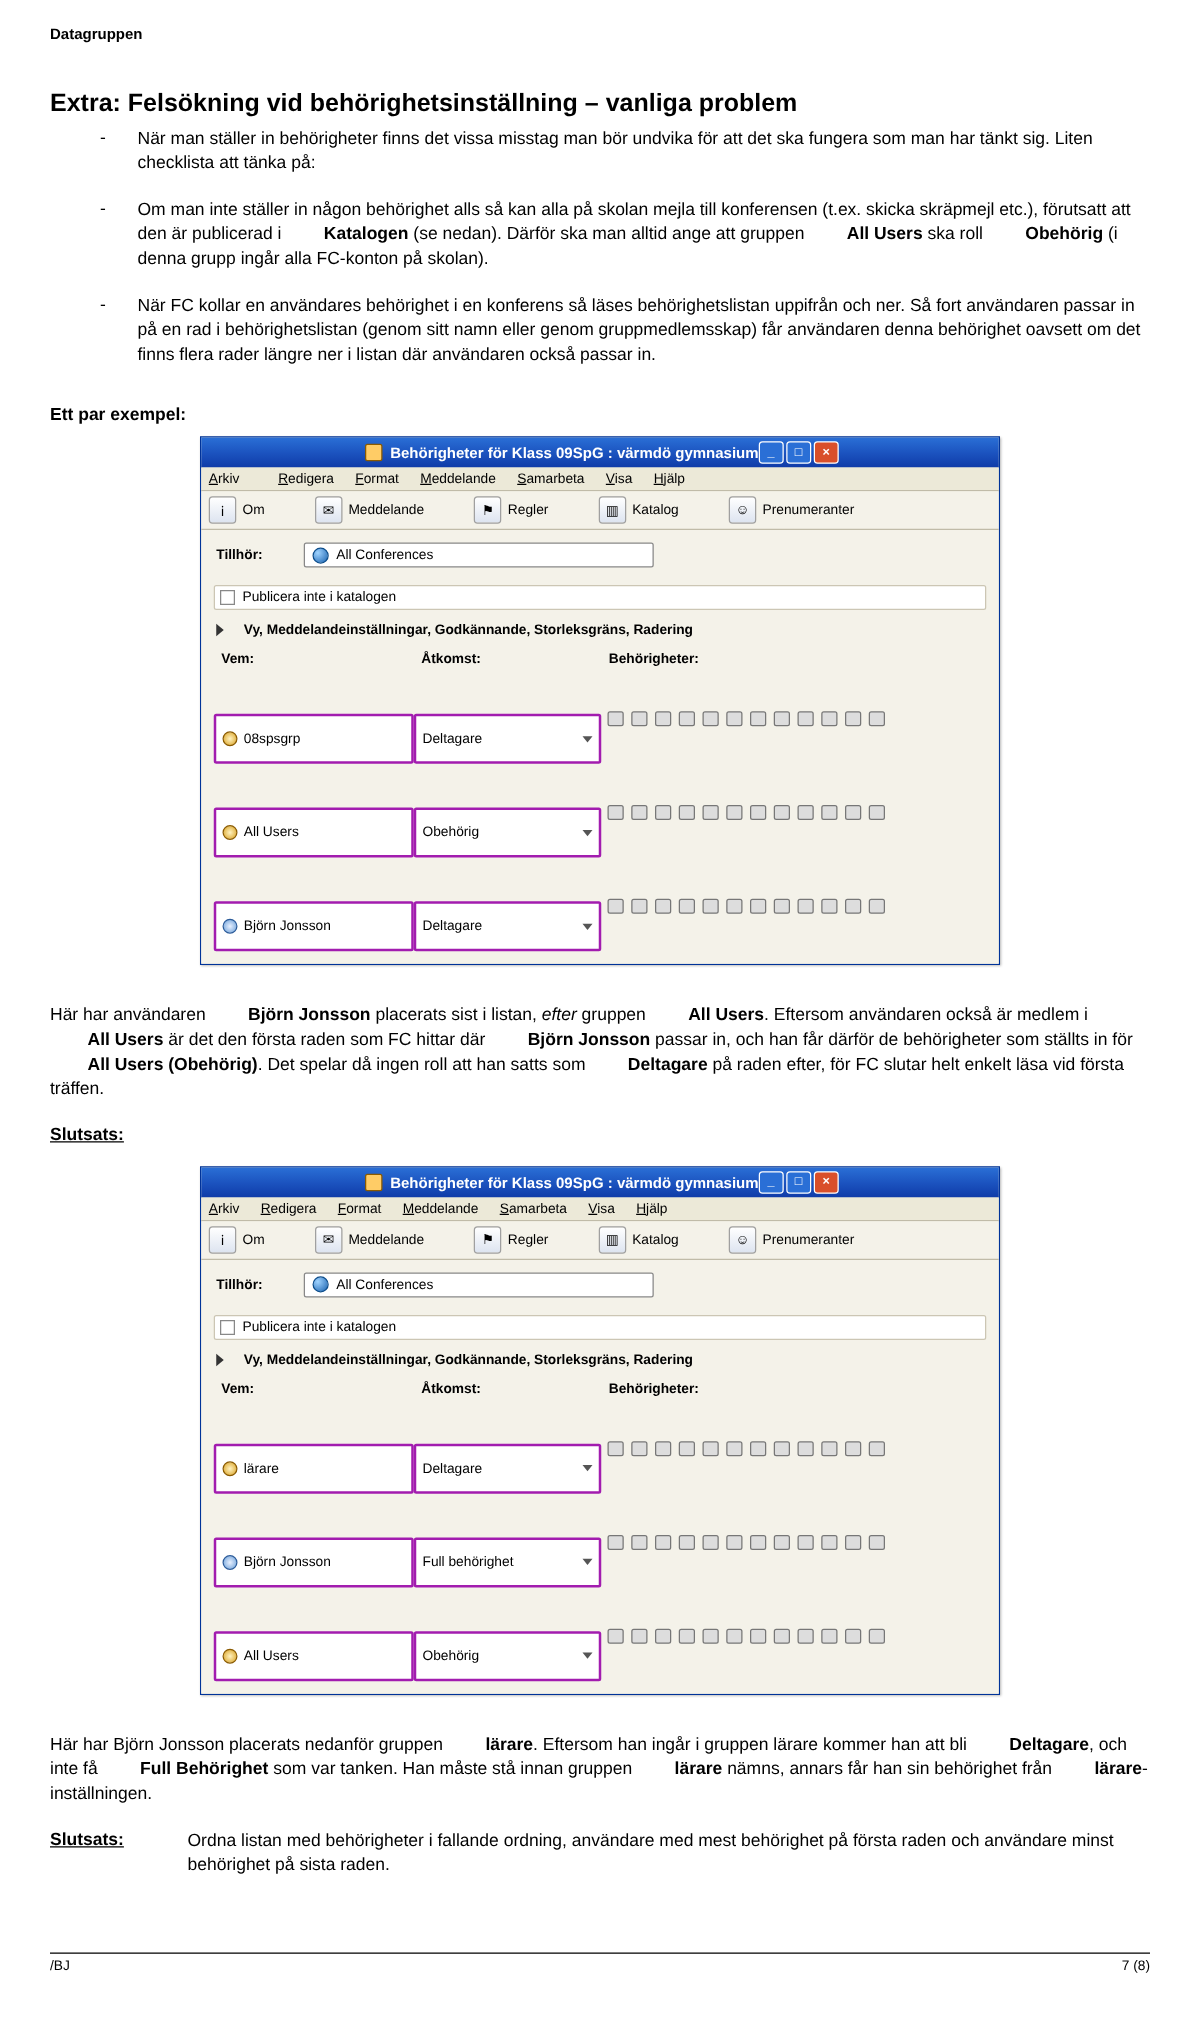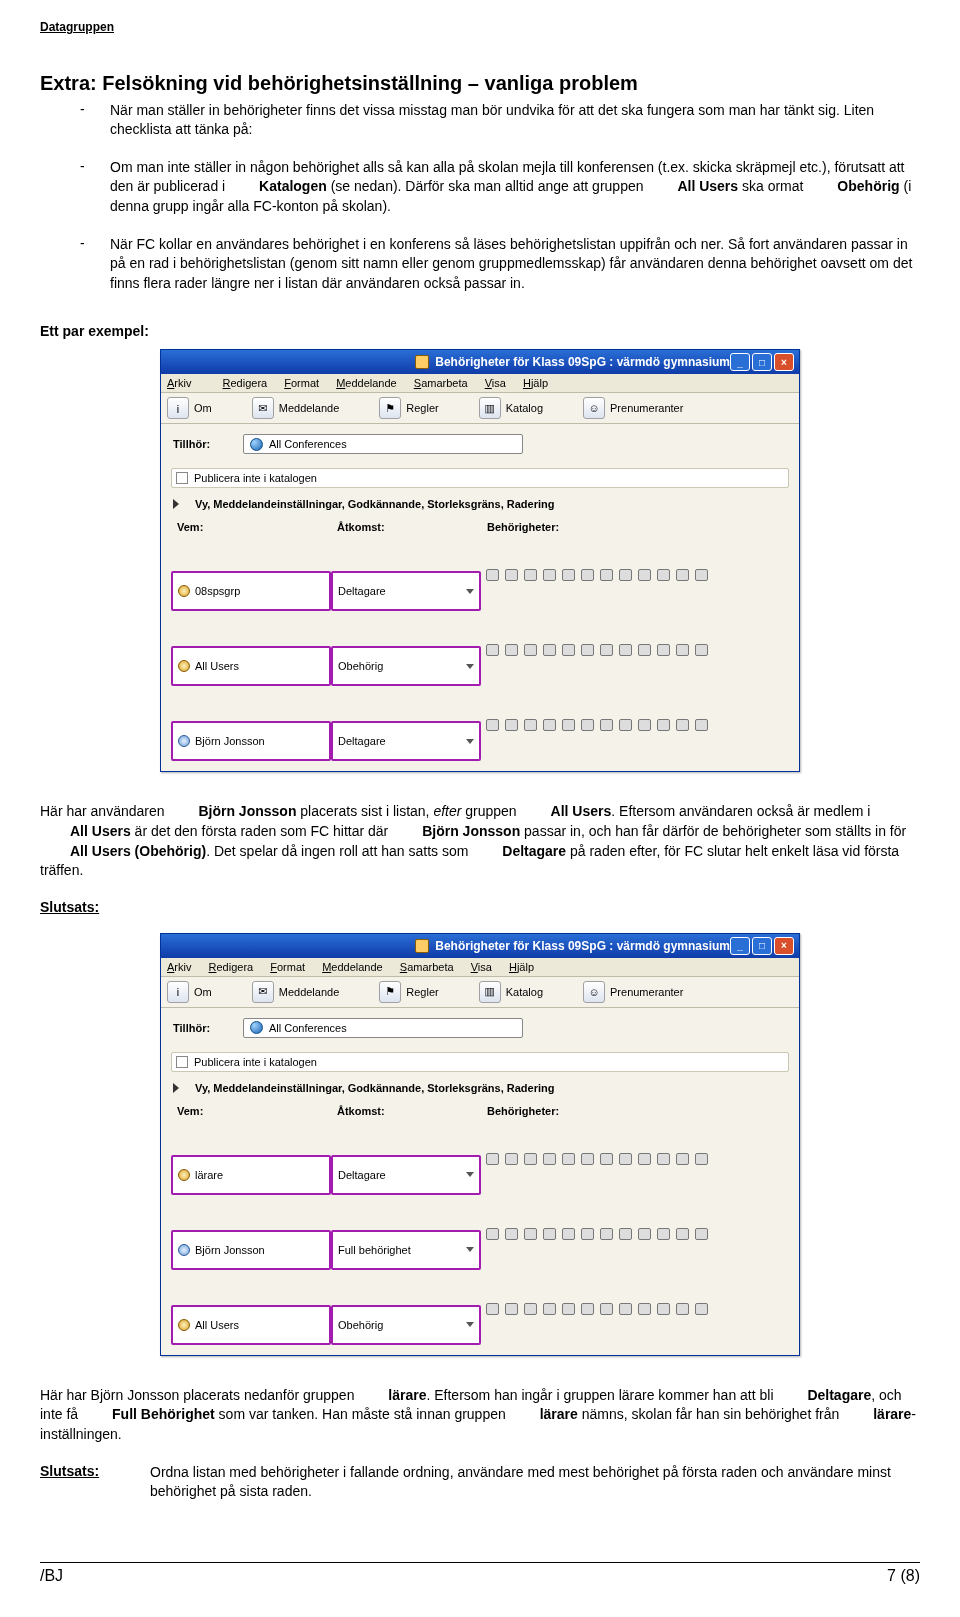--- a/index.html
+++ b/index.html
@@ -12,7 +12,7 @@
     padding: 20px 40px 30px 40px;
     width: 960px;
   }
-  .header-small { font-size: 12px; font-weight: bold; line-height: 1.3; margin-bottom: 36px; text-decoration: underline; }
+  .header-small { font-size: 12px; font-weight: bold; line-height: 1.3; margin-bottom: 36px; }
   .title { font-size: 20px; font-weight: bold; margin-bottom: 6px; }
   .bullet-row { display: flex; margin: 4px 0 18px 40px; }
   .bullet-dash { width: 30px; flex-shrink:0; }

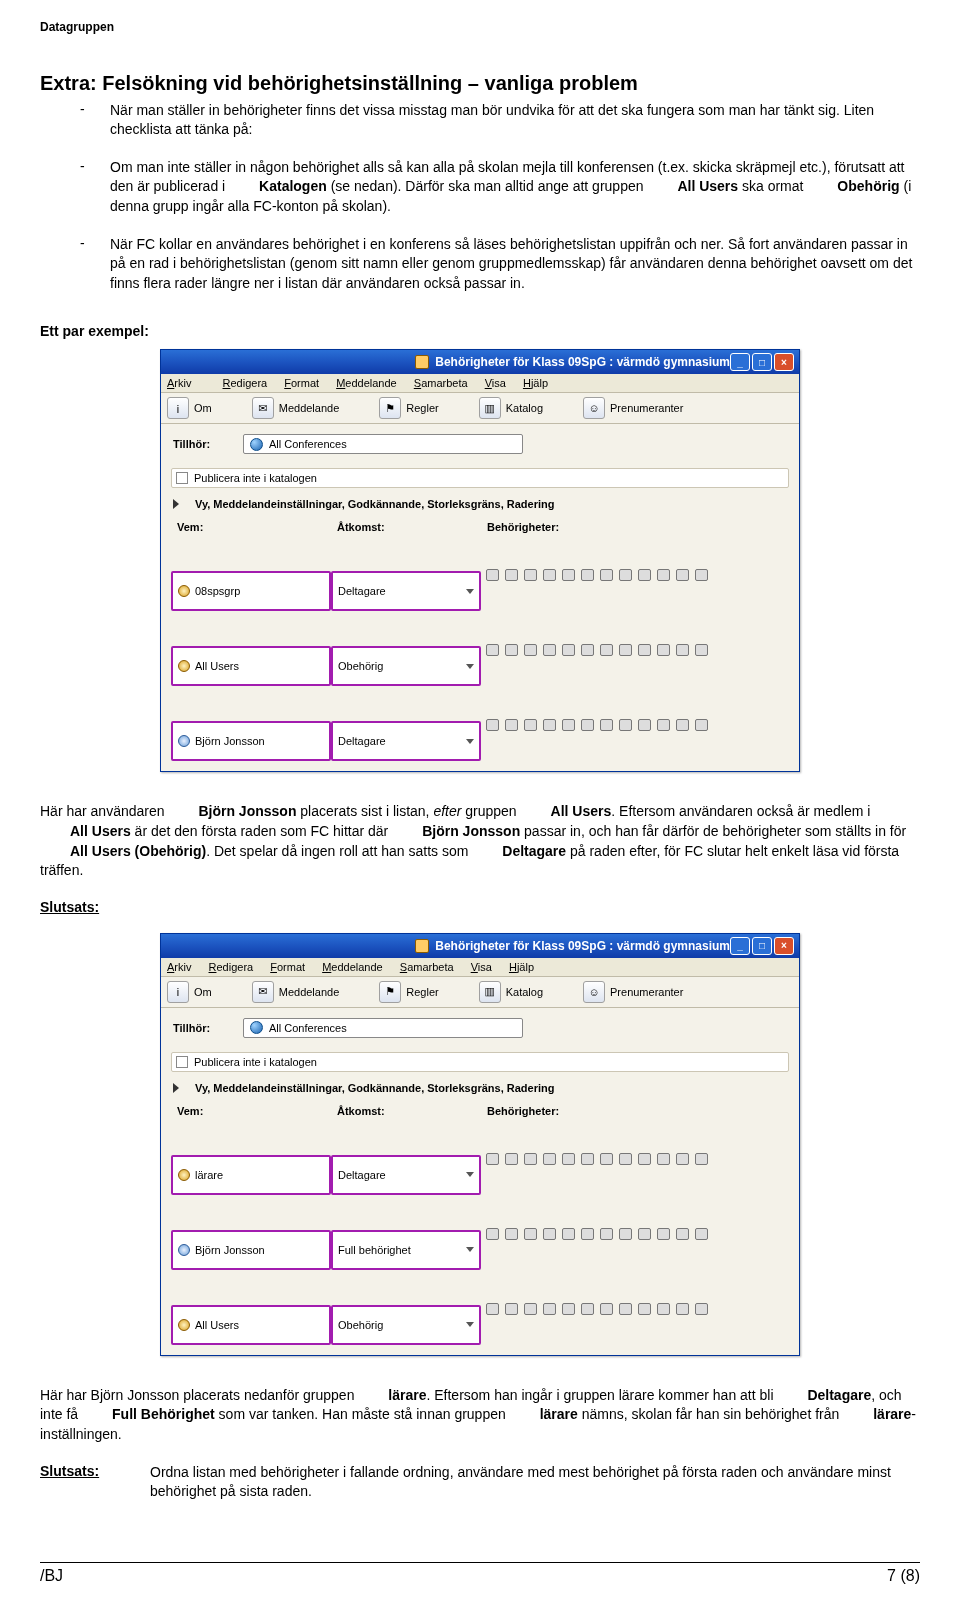--- a/index.html
+++ b/index.html
@@ -90,7 +90,7 @@
 <div class="bullet-row">
   <div class="bullet-dash">-</div>
   <div class="body-text">
-    <span>Om man inte ställer in någon behörighet alls så kan alla på skolan mejla till konferensen (t.ex. skicka skräpmejl etc.), förutsatt att den är publicerad i </span><b>Katalogen</b><span> (se nedan). Därför ska man alltid ange att gruppen </span><b>All Users</b><span> ska ormat </span><b>Obehörig</b><span> (i denna grupp ingår alla FC-konton på skolan).</span>
+    <span>Om man inte ställer in någon behörighet alls så kan alla på skolan mejla till konferensen (t.ex. skicka skräpmejl etc.), förutsatt att den är publicerad i </span><b>Katalogen</b><span> (se nedan). Därför ska man alltid ange att gruppen </span><b>All Users</b><span> ska roll </span><b>Obehörig</b><span> (i denna grupp ingår alla FC-konton på skolan).</span>
   </div>
 </div>
 

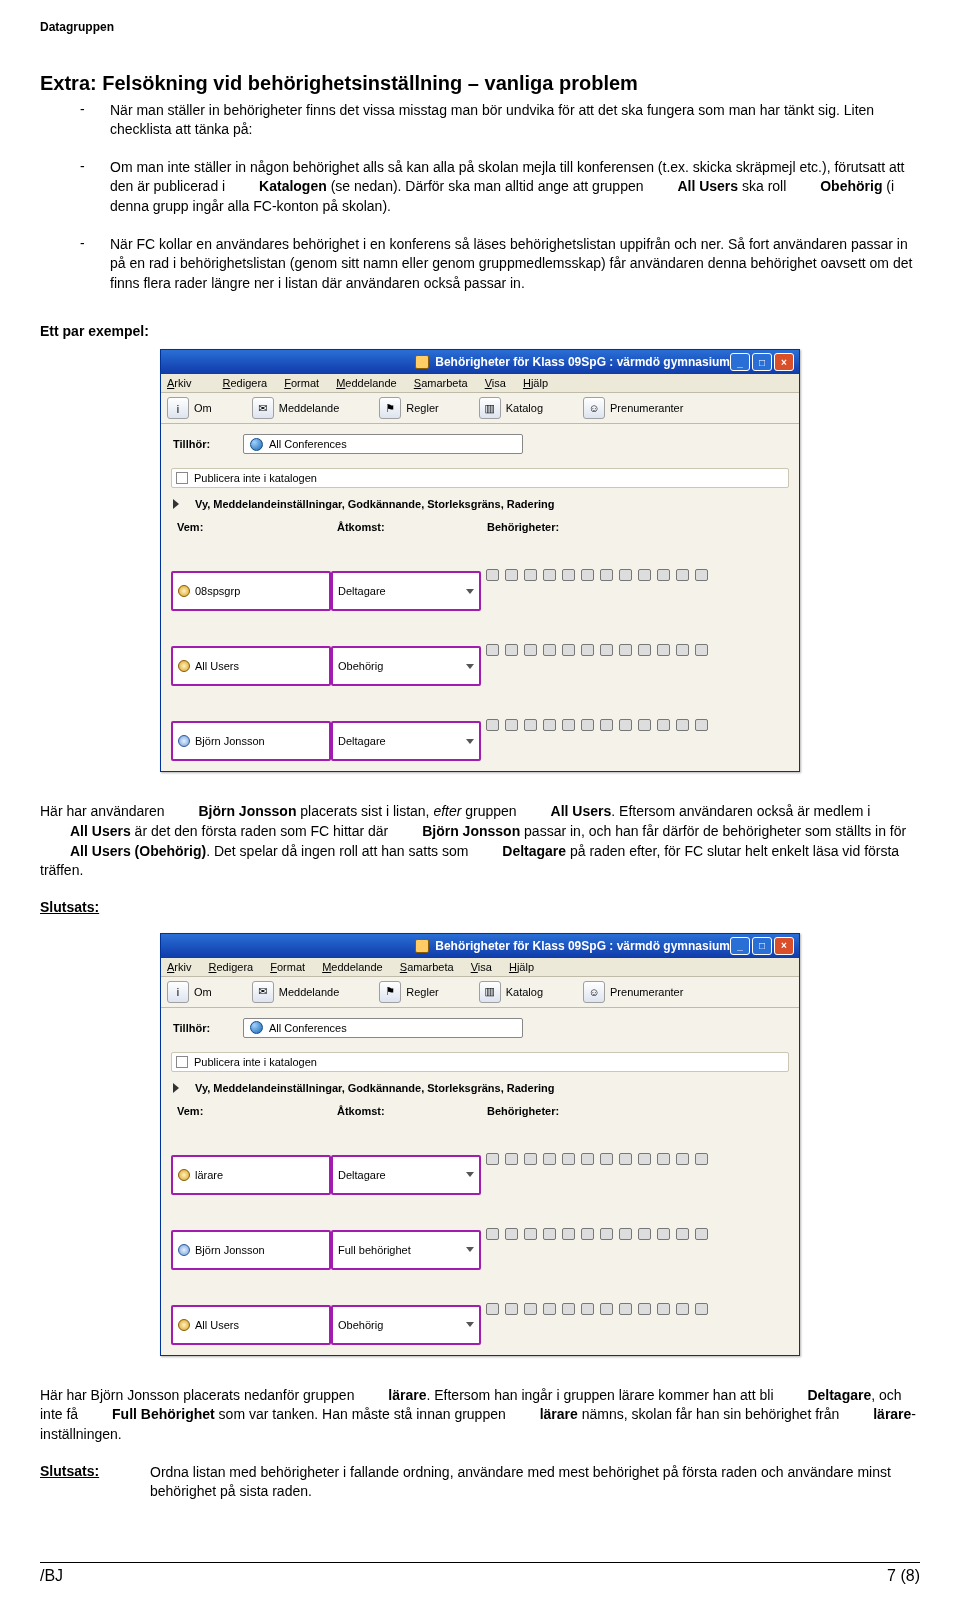--- a/index.html
+++ b/index.html
@@ -33,7 +33,7 @@
   }
   .xp-titlebar {
     background: linear-gradient(to bottom,#2a6fd6 0%,#1c54c0 50%,#0f3ba8 100%);
-    color:#fff; padding:4px 5px 4px 8px; display:flex; align-items:center; justify-content:flex-end;
+    color:#fff; padding:4px 5px 4px 8px; display:flex; align-items:center; justify-content:center;
     font-weight:bold; height:24px; font-size:12px;
   }
   .xp-title-left { display:flex; align-items:center; gap:6px; }

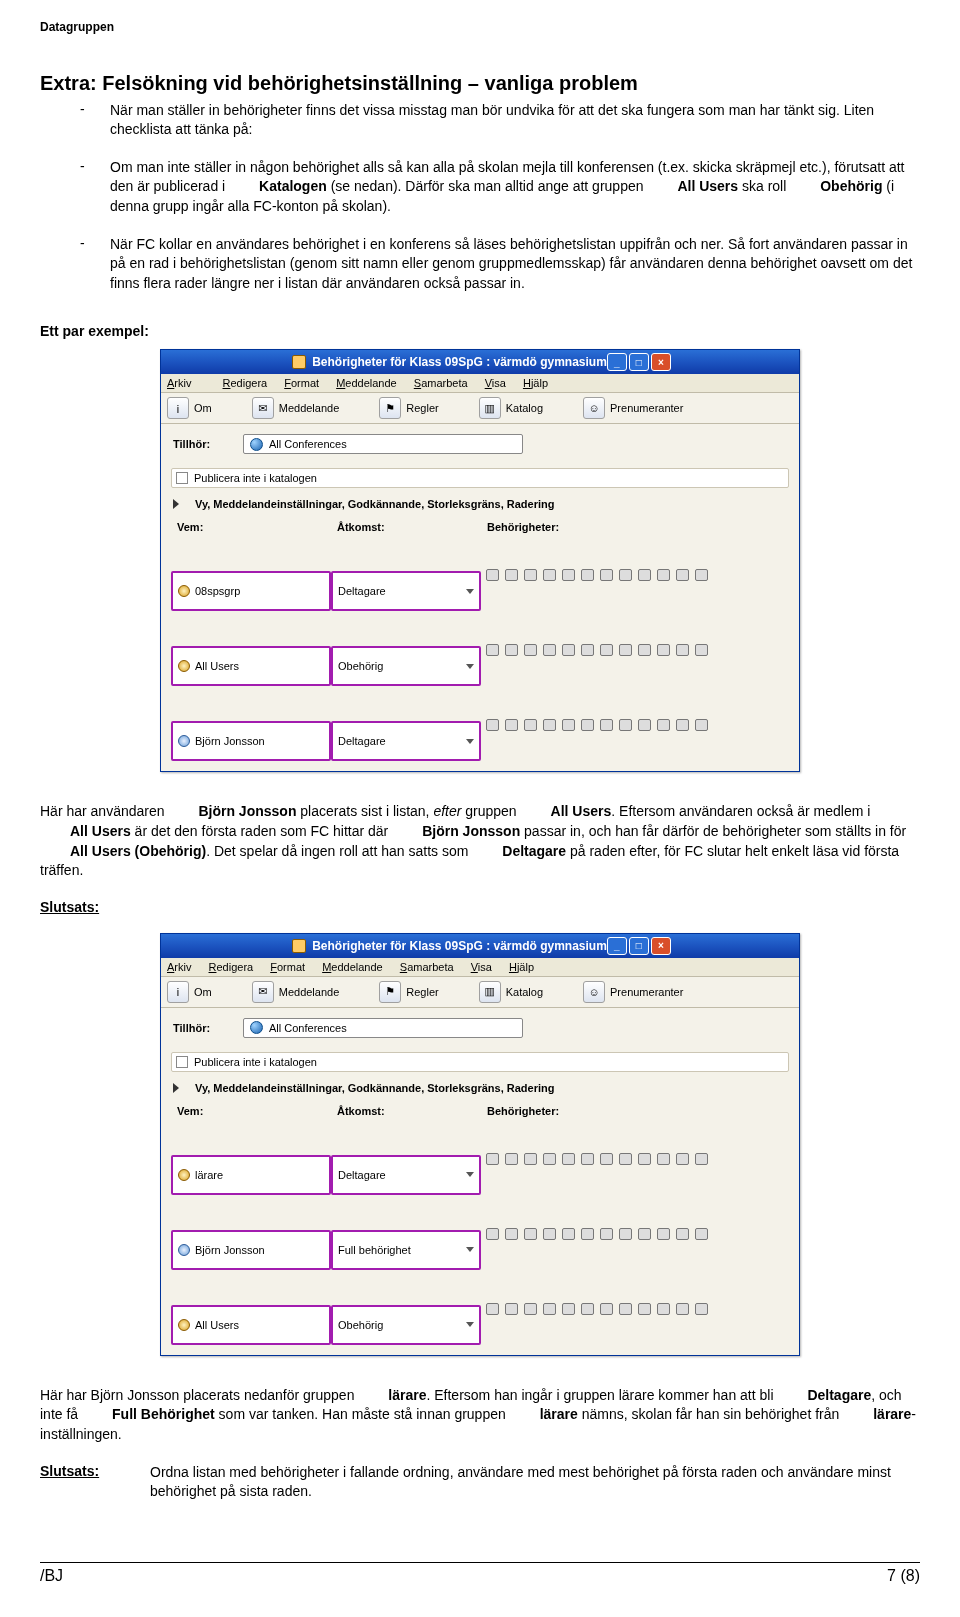--- a/index.html
+++ b/index.html
@@ -394,7 +394,7 @@
 </div>
 
 <div class="body-text">
-  <span>Här har Björn Jonsson placerats nedanför gruppen </span><b>lärare</b><span>. Eftersom han ingår i gruppen lärare kommer han att bli </span><b>Deltagare</b><span>, och inte få </span><b>Full Behörighet</b><span> som var tanken. Han måste stå innan gruppen </span><b>lärare</b><span> nämns, skolan får han sin behörighet från </span><b>lärare</b><span>-inställningen.</span>
+  <span>Här har Björn Jonsson placerats nedanför gruppen </span><b>lärare</b><span>. Eftersom han ingår i gruppen lärare kommer han att bli </span><b>Deltagare</b><span>, och inte få </span><b>Full Behörighet</b><span> som var tanken. Han måste stå innan gruppen </span><b>lärare</b><span> nämns, annars får han sin behörighet från </span><b>lärare</b><span>-inställningen.</span>
 </div>
 
 <div class="slutsats-row">

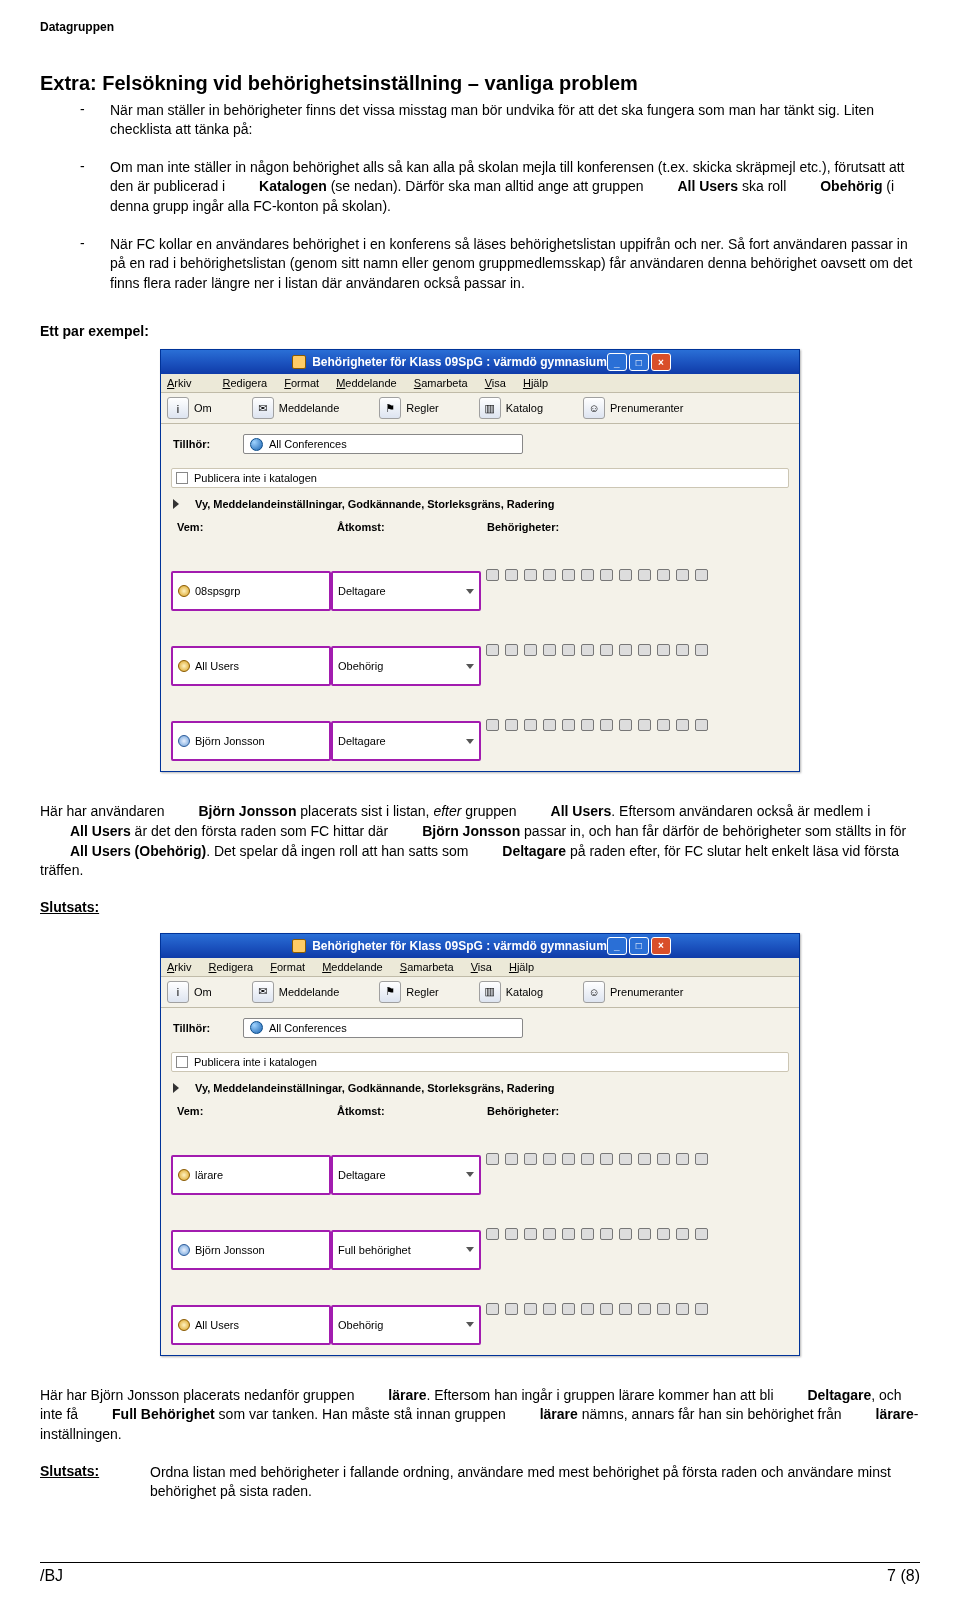--- a/index.html
+++ b/index.html
@@ -20,7 +20,7 @@
   .section-label { font-weight: bold; margin: 30px 0 10px 0; }
   .slutsats-row { display:flex; margin:18px 0;gap:20px; }
   .slutsats-label { font-weight: bold; text-decoration: underline; width:90px; flex-shrink:0; }
-  .footer { margin-top: 60px; border-top: 1px solid #000; padding-top: 4px; font-size: 16px; display:flex; justify-content:space-between; }
+  .footer { margin-top: 60px; border-top: 1px solid #000; padding-top: 4px; font-size: 11px; display:flex; justify-content:space-between; }
   b { font-weight: bold; padding-left: 30px; }
   i { font-style: italic; }
 

